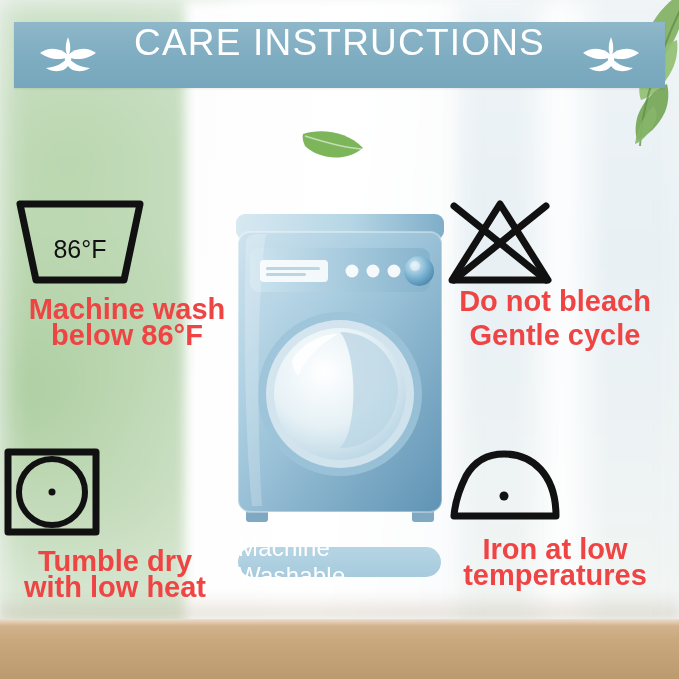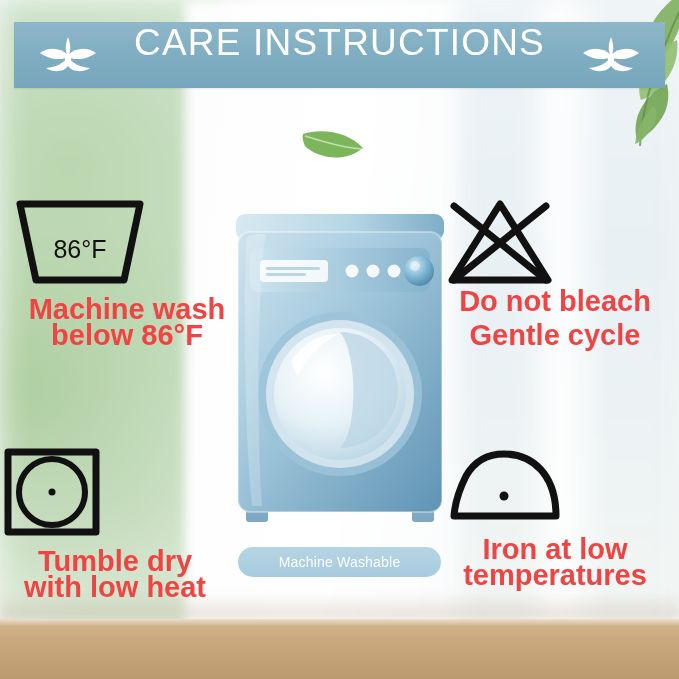--- a/index.html
+++ b/index.html
@@ -91,7 +91,7 @@
     background:linear-gradient(180deg,#b6d5e4 0%,#a6cbdd 100%);
     display:flex;align-items:center;justify-content:center;
   }
-  .badge span{color:#ffffff;font-size:14px;letter-spacing:.2px;}
+  .badge span{color:#ffffff;font-size:24px;letter-spacing:.2px;}
   .leaf-float{position:absolute;left:300px;top:126px;width:66px;height:40px;}
 </style>
 </head>

